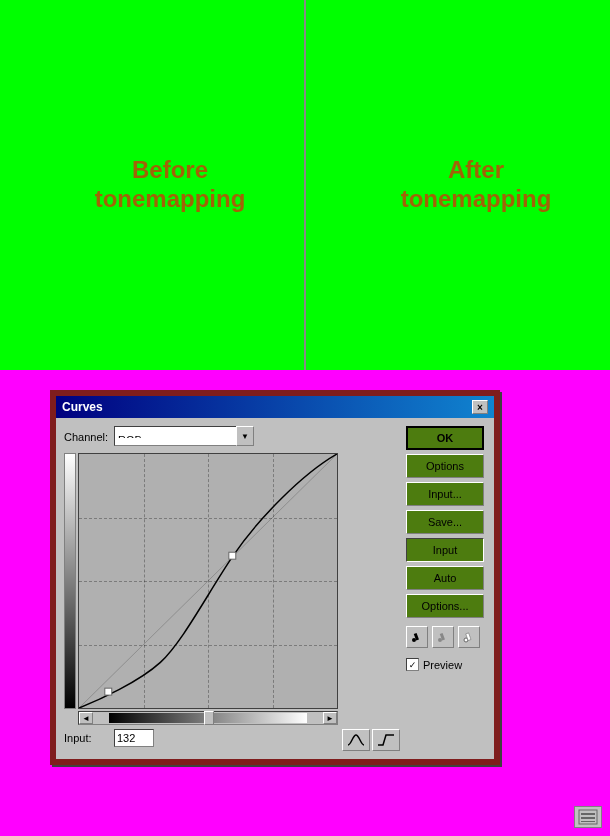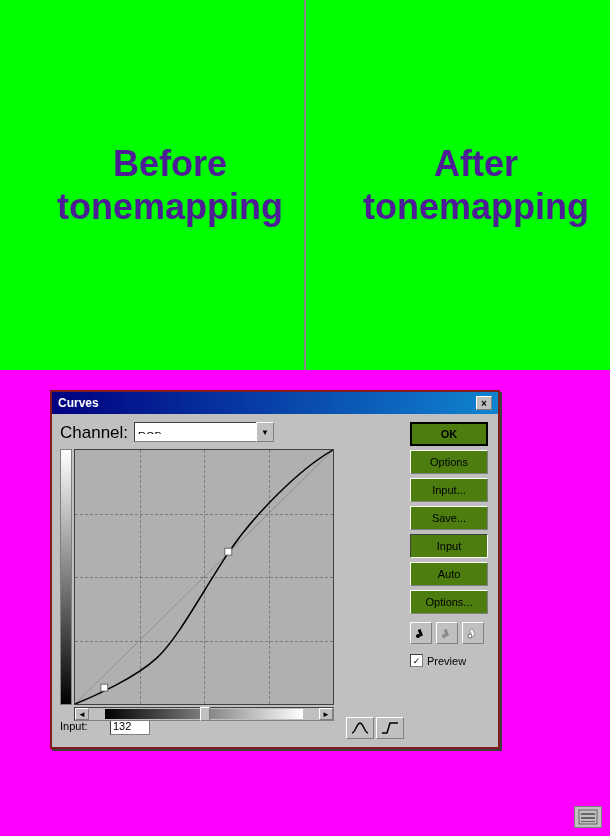--- a/index.html
+++ b/index.html
@@ -30,9 +30,9 @@
       border-right: 2px solid #888;
     }
     .preview-label {
-      font-size: 36px;
+      font-size: 24px;
       font-weight: bold;
-      color: #4c1d95;
+      color: #a16207;
       text-align: center;
       line-height: 1.2;
       margin-left: 36px;

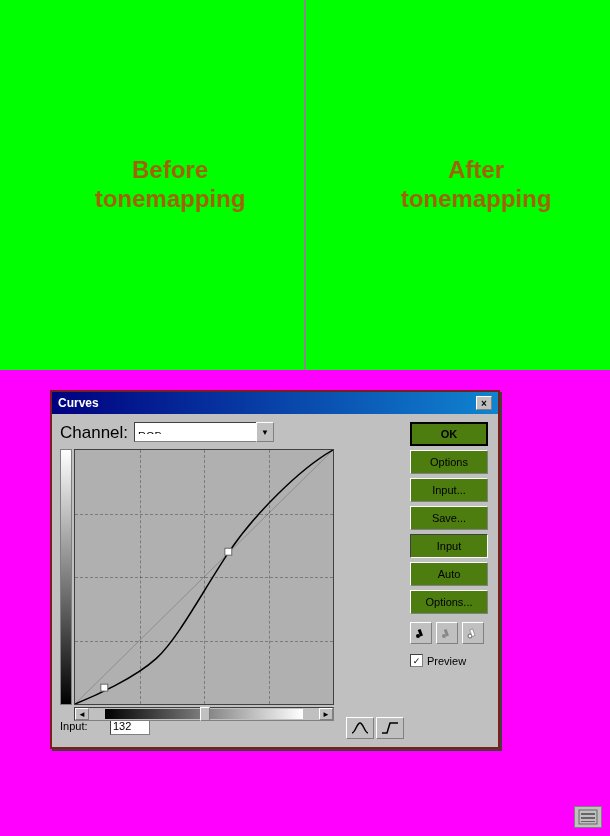--- a/index.html
+++ b/index.html
@@ -45,7 +45,7 @@
       left: 50px;
       width: 450px;
       background: #c0c0c0;
-      border: 2px solid #7f1d1d;
+      border: 6px solid #7f1d1d;
       box-shadow: 2px 2px 0 #404040;
     }
 

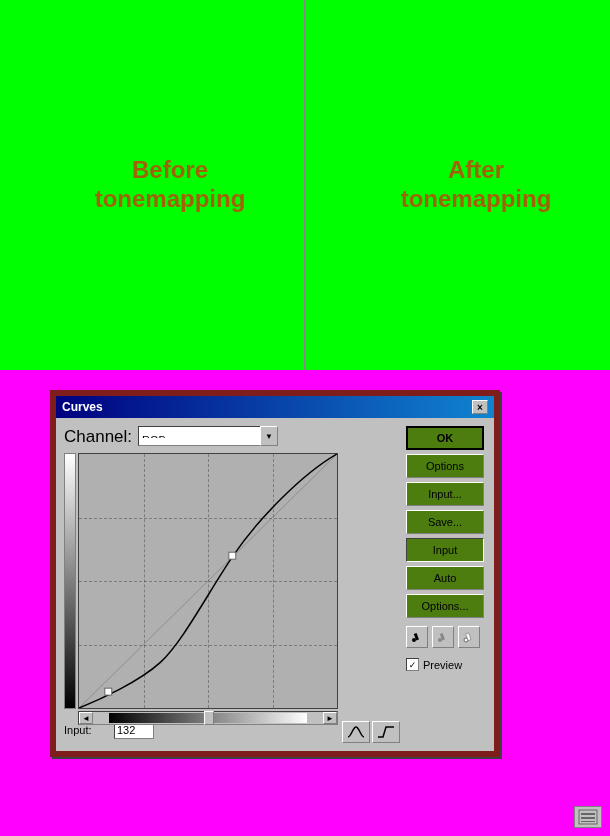--- a/index.html
+++ b/index.html
@@ -97,7 +97,7 @@
       gap: 6px;
     }
     .channel-label {
-      font-size: 17px;
+      font-size: 11px;
     }
     .channel-select-wrapper {
       position: relative;

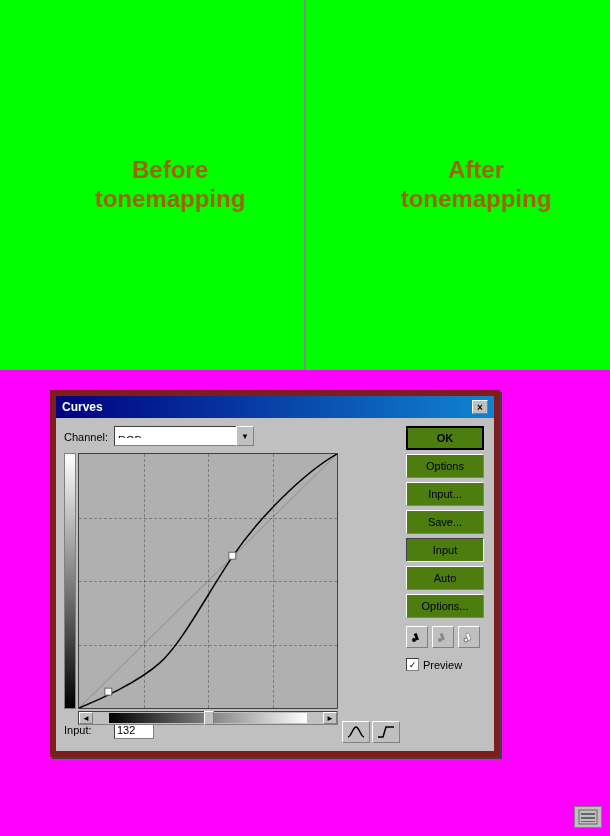--- a/index.html
+++ b/index.html
@@ -220,7 +220,7 @@
     .io-row {
       display: flex;
       gap: 10px;
-      margin-top: 8px;
+      margin-top: 16px;
       align-items: center;
     }
     .io-label {

